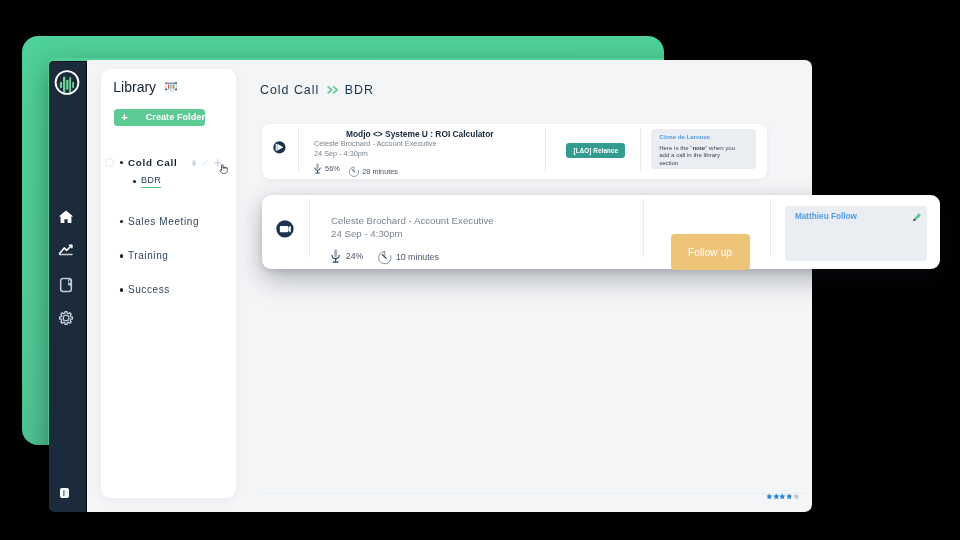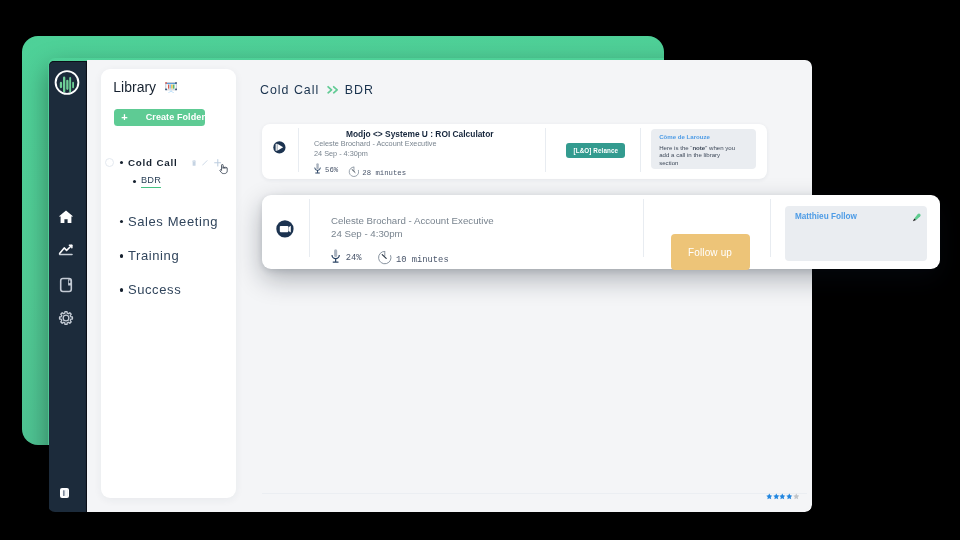--- a/index.html
+++ b/index.html
@@ -66,7 +66,7 @@
   .vdiv { position:absolute; background:#e8ecf1; width:1px; }
   .ctitle { position:absolute; color:#16263c; font-weight:700; white-space:nowrap;padding-left:32px; }
   .csub { position:absolute; color:#79848f; white-space:nowrap; }
-  .metric { position:absolute; display:flex; align-items:flex-end; color:#49556a; white-space:nowrap;font-family:Liberation Mono, monospace; }
+  .metric { position:absolute; display:flex; align-items:center; color:#49556a; white-space:nowrap; }
   .tag { position:absolute; background:#339b8f; color:#fff; font-weight:700; border-radius:3px;
      display:flex; align-items:center; justify-content:center; }
   .tag-orange { position:absolute; background:#edc478; color:#fff; border-radius:4px;

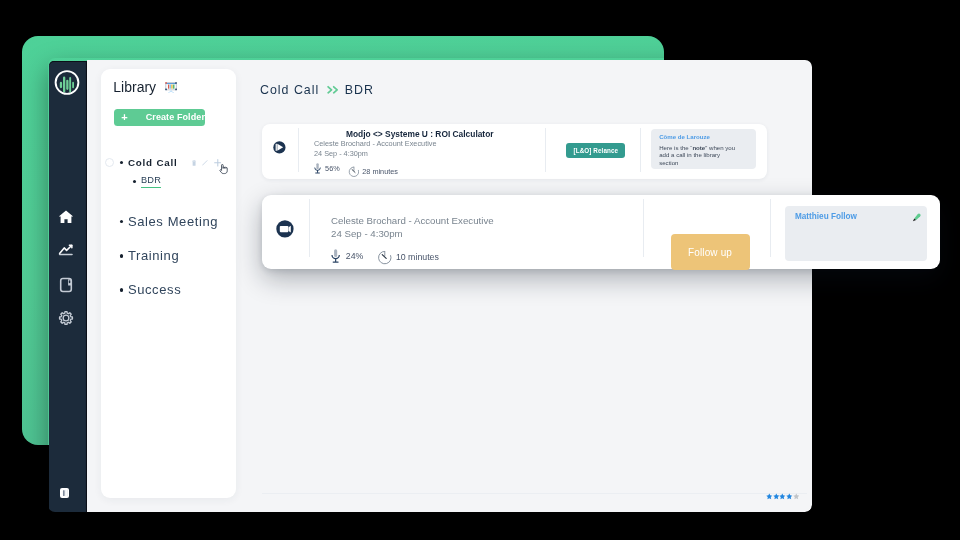--- a/index.html
+++ b/index.html
@@ -45,7 +45,7 @@
      border:1.1px solid #e4e9f0; border-radius:50%; }
   .bul { width:3.1px; height:3.1px; border-radius:50%; background:#16212f;
      display:inline-block; flex:0 0 auto; }
-  .lbl { font-size:13px; color:#31455c; white-space:nowrap; letter-spacing:.61px; }
+  .lbl { font-size:10px; color:#31455c; white-space:nowrap; letter-spacing:.61px; }
   .lbl-b { font-weight:700; color:#16212f; font-size:9.8px; letter-spacing:.81px; }
   .lbl-sel { color:#2b4158; border-bottom:1.4px solid #45c283; padding-bottom:1.5px; font-size:9.2px; letter-spacing:.3px; }
   .actions { position:absolute; display:flex; gap:4.5px; align-items:center; }

